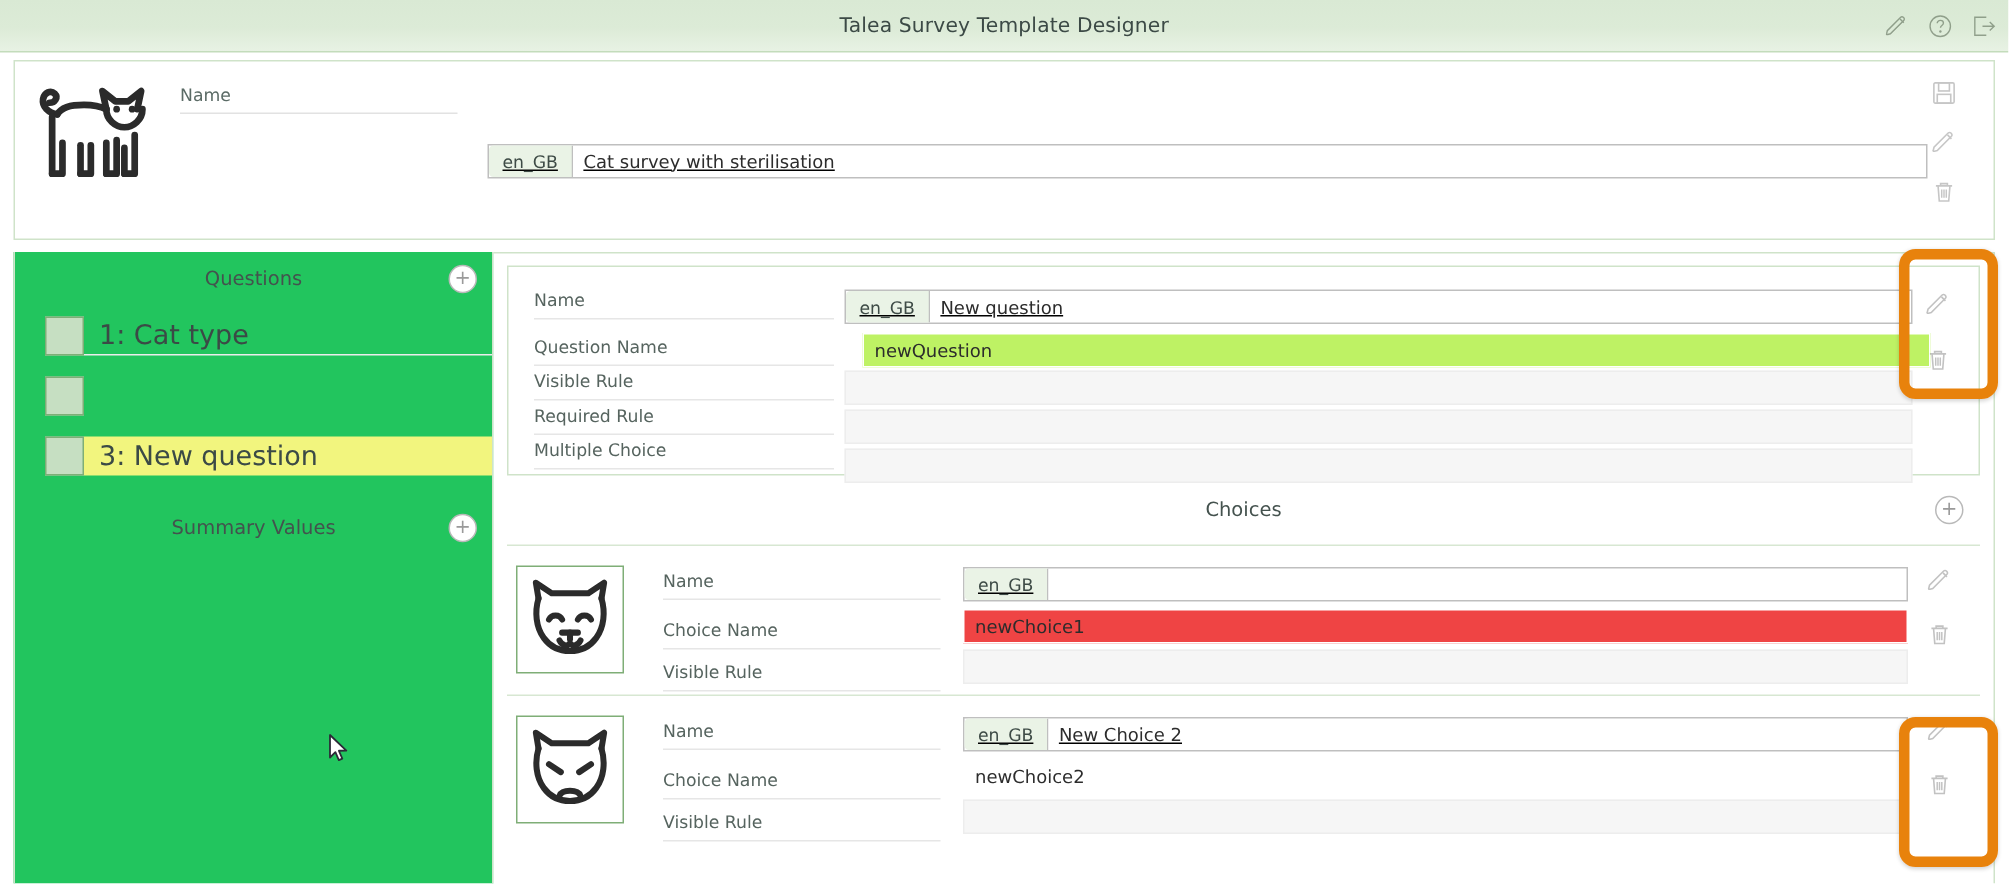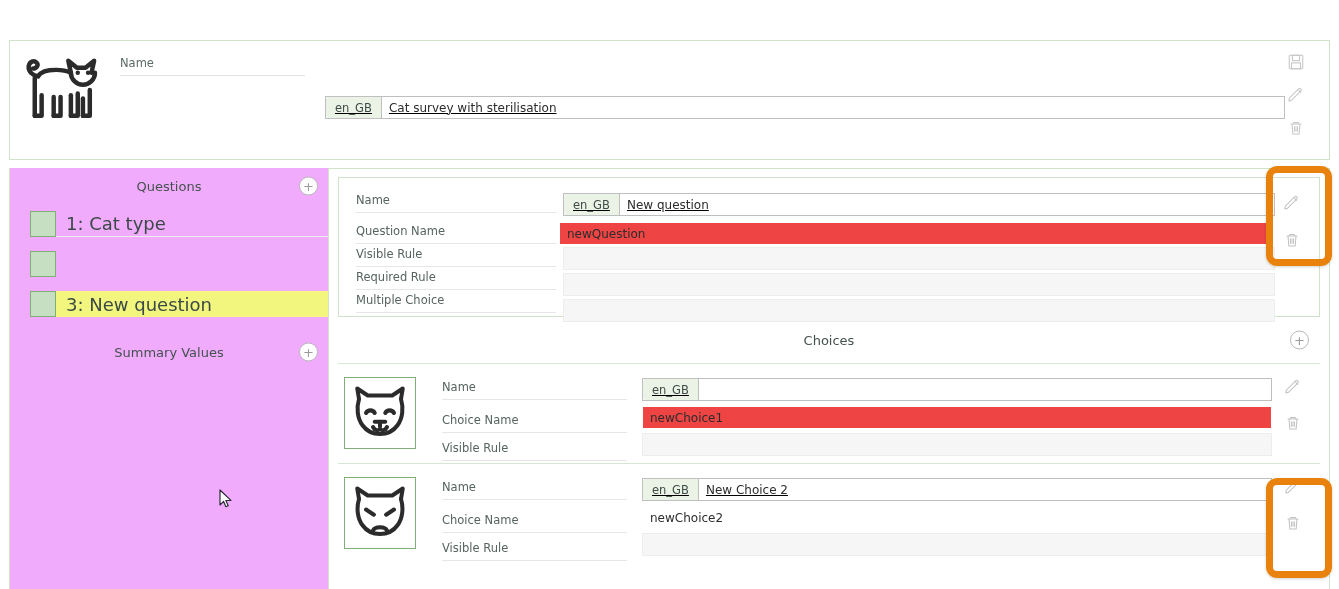--- a/index.html
+++ b/index.html
@@ -165,6 +165,30 @@
 
 <div id="app">
 
+  <div class="titlebar">
+    <div class="title">Talea Survey Template Designer</div>
+    <div class="tb-icons">
+      <span class="ticon" title="Edit">
+        <svg viewBox="0 0 20 20" width="17" height="17">
+            <path d="M3 16.5l2-.6 10.5-10.5a1.4 1.4 0 0 0 0-2l-.4-.4a1.4 1.4 0 0 0-2 0L2.6 13.5 2 16a.4.4 0 0 0 .5.5z" fill="none" stroke="#52624d" stroke-width="1.1"></path>
+            <path d="M12.6 4.4l2.9 2.9" stroke="#52624d" stroke-width="1.1" fill="none"></path>
+          </svg>
+      </span>
+      <span class="ticon" title="Help">
+        <svg viewBox="0 0 20 20" width="17" height="17">
+            <circle cx="10" cy="10" r="8" fill="none" stroke="#52624d" stroke-width="1.1"></circle>
+            <path d="M7.6 7.7c0-1.4 1.1-2.3 2.5-2.3s2.4.9 2.4 2.1c0 1.9-2.3 1.9-2.3 3.6" fill="none" stroke="#52624d" stroke-width="1.1"></path>
+            <circle cx="10.1" cy="14.1" r=".95" fill="#52624d"></circle>
+          </svg>
+      </span>
+      <span class="ticon" title="Exit">
+        <svg viewBox="0 0 20 20" width="17" height="17">
+            <path d="M12 3H3v14h9" fill="none" stroke="#52624d" stroke-width="1.1"></path>
+            <path d="M9 10h9m-3.3-3.4L18.2 10l-3.5 3.4" fill="none" stroke="#52624d" stroke-width="1.1"></path>
+          </svg>
+      </span>
+    </div>
+  </div>
 
   <div class="header-panel">
 

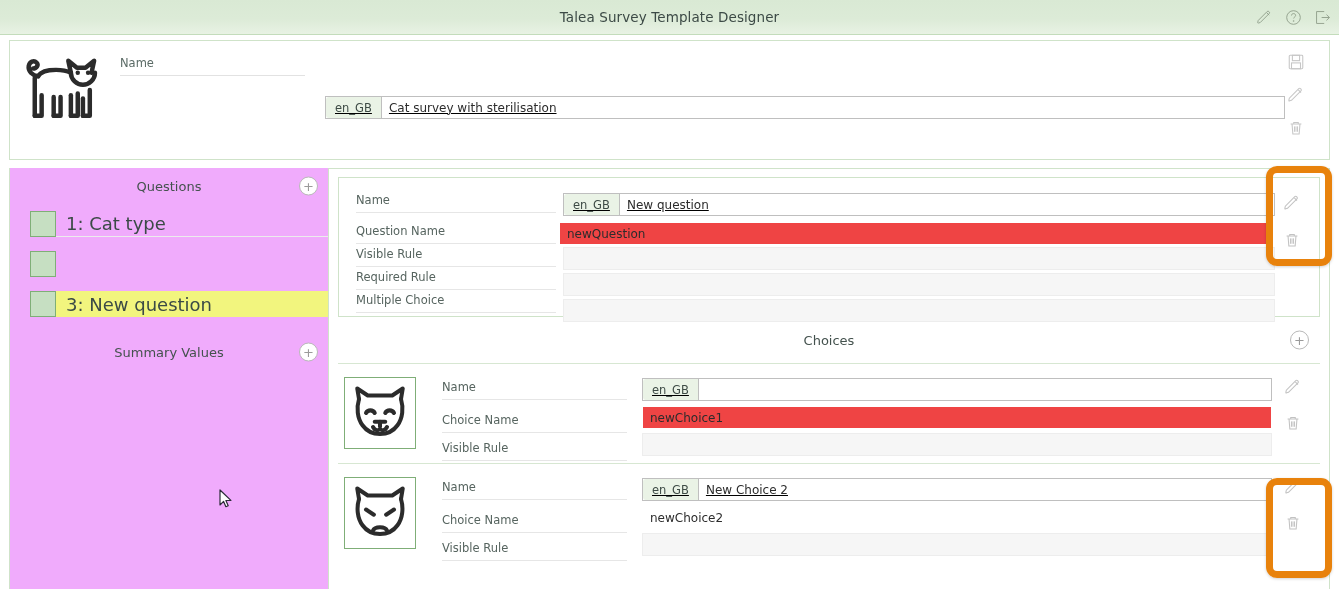--- a/index.html
+++ b/index.html
@@ -73,7 +73,7 @@
   .sidebar {
     position: absolute; left: 9px; top: 168px;
     width: 320px; height: 421px;
-    background: #f0abfc;
+    background: #22c55e;
     border-left: 1px solid #cfe3c9;
     border-right: 1px solid #cfe3c9;
     border-top: none;

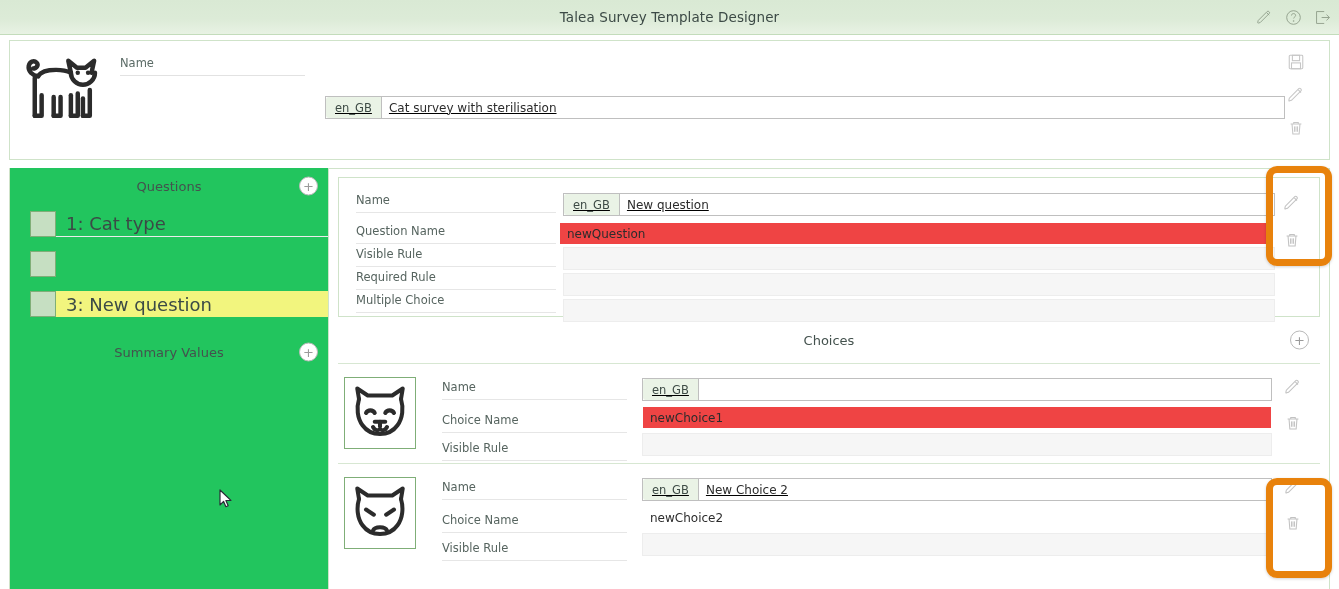--- a/index.html
+++ b/index.html
@@ -284,7 +284,7 @@
           <span class="locale-value">New question</span>
         </div>
 
-        <div class="fvalue" style="left:220px; top:44px; width:712px; background:#ef4444; border-color:#ffffff;">newQuestion</div>
+        <div class="fvalue" style="left:236px; top:44px; width:712px; background:#bef264; border-color:#ffffff;">newQuestion</div>
         <div class="fvalue" style="left:224px; top:69px; width:712px;"></div>
         <div class="fvalue" style="left:224px; top:95px; width:712px;"></div>
         <div class="fvalue" style="left:224px; top:121px; width:712px;"></div>

